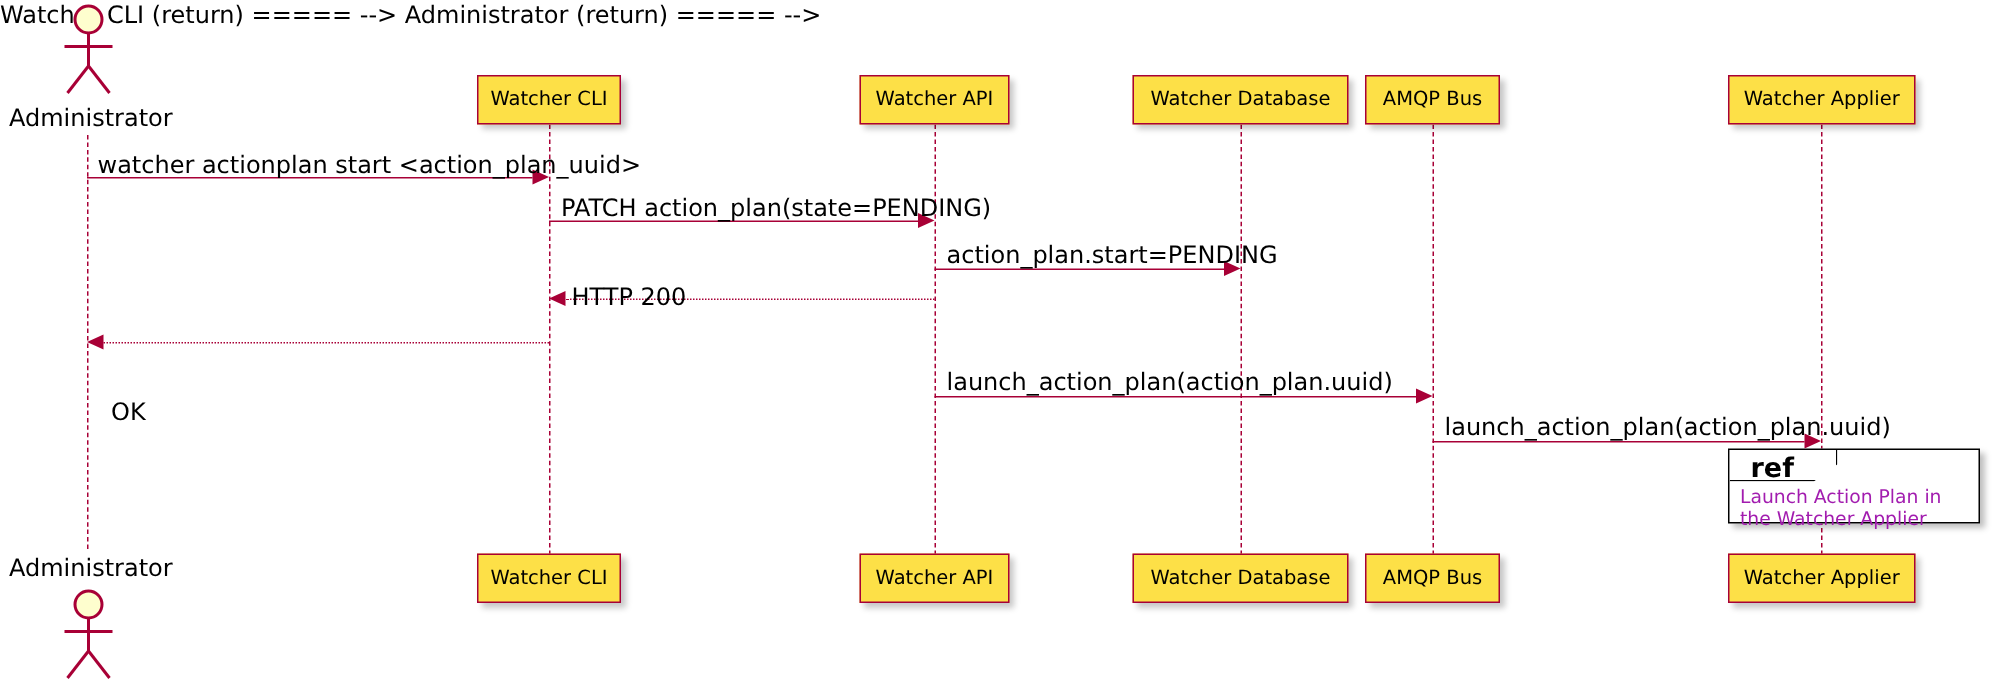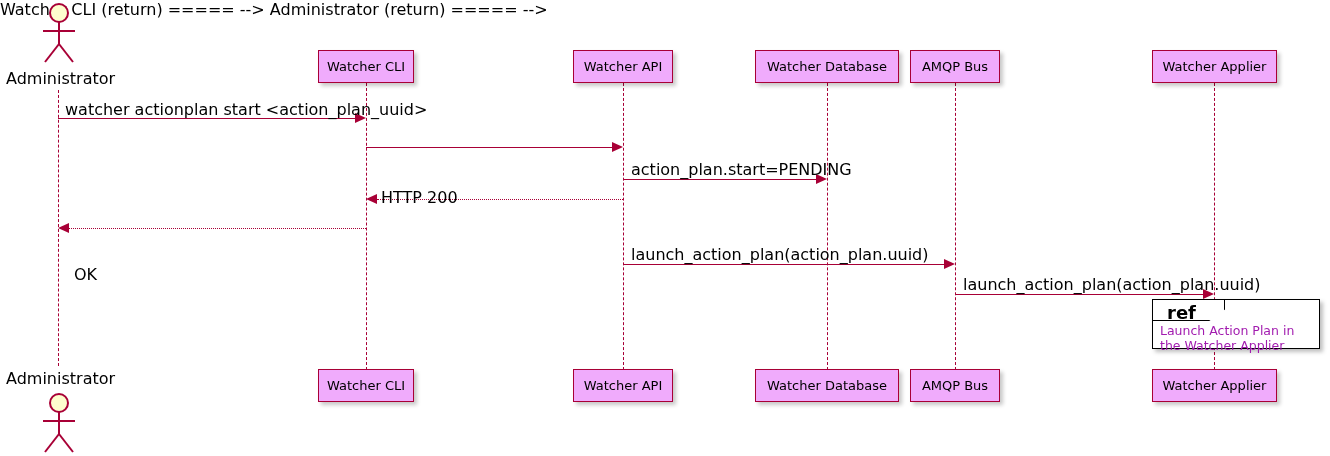--- a/index.html
+++ b/index.html
@@ -29,7 +29,7 @@
   .participant {
     position: absolute;
     box-sizing: border-box;
-    background: #f0abfc;
+    background: #fde047;
     border: 1.5px solid #A80036;
     color: #000000;
     font-size: 13px;

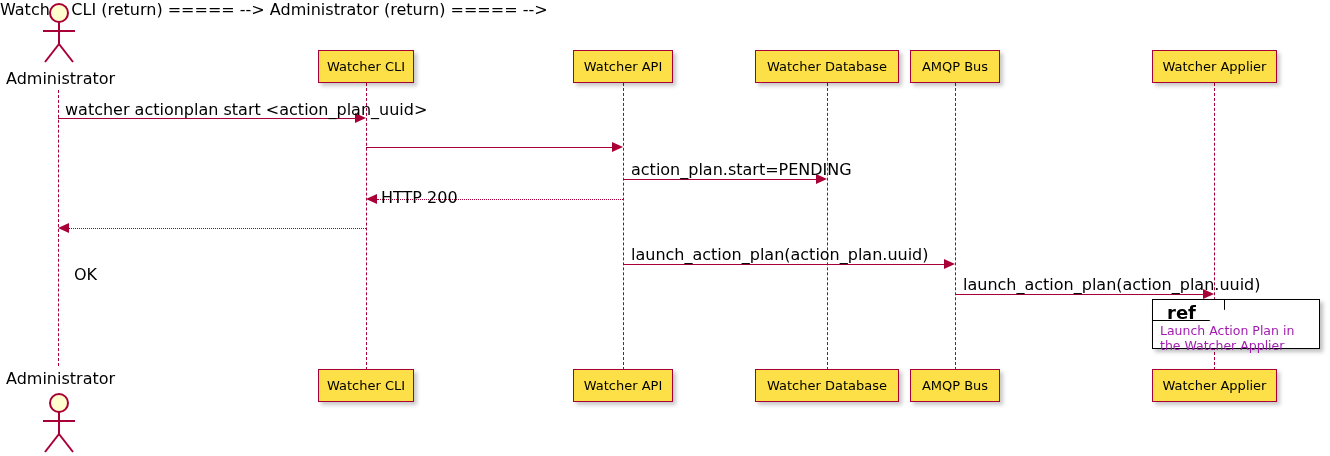--- a/index.html
+++ b/index.html
@@ -199,6 +199,7 @@
   
   <div class="msg-line" style="left:366px; top:147px; width:246px;"></div>
   <div class="arrow-head right" style="left:612px; top:142px;"></div>
+  <div class="msg-label" style="left:374px; top:131px;">PATCH action_plan(state=PENDING)</div>
 
   
   <div class="msg-line" style="left:623px; top:179px; width:193px;"></div>

